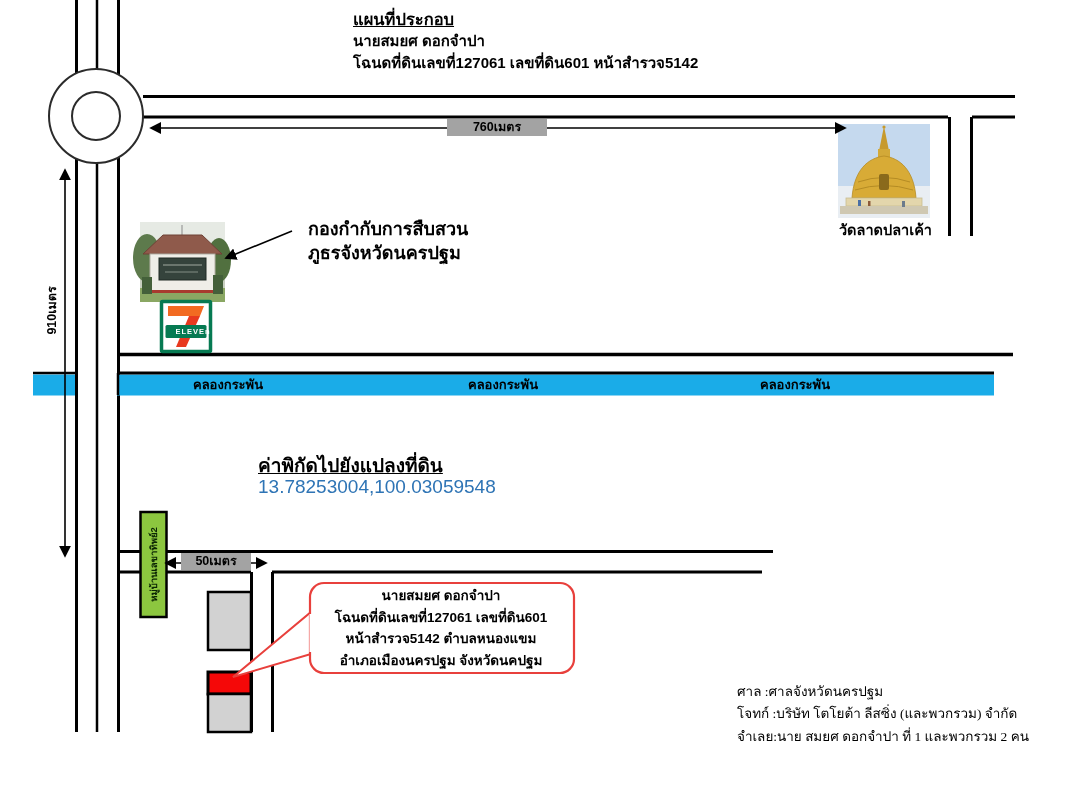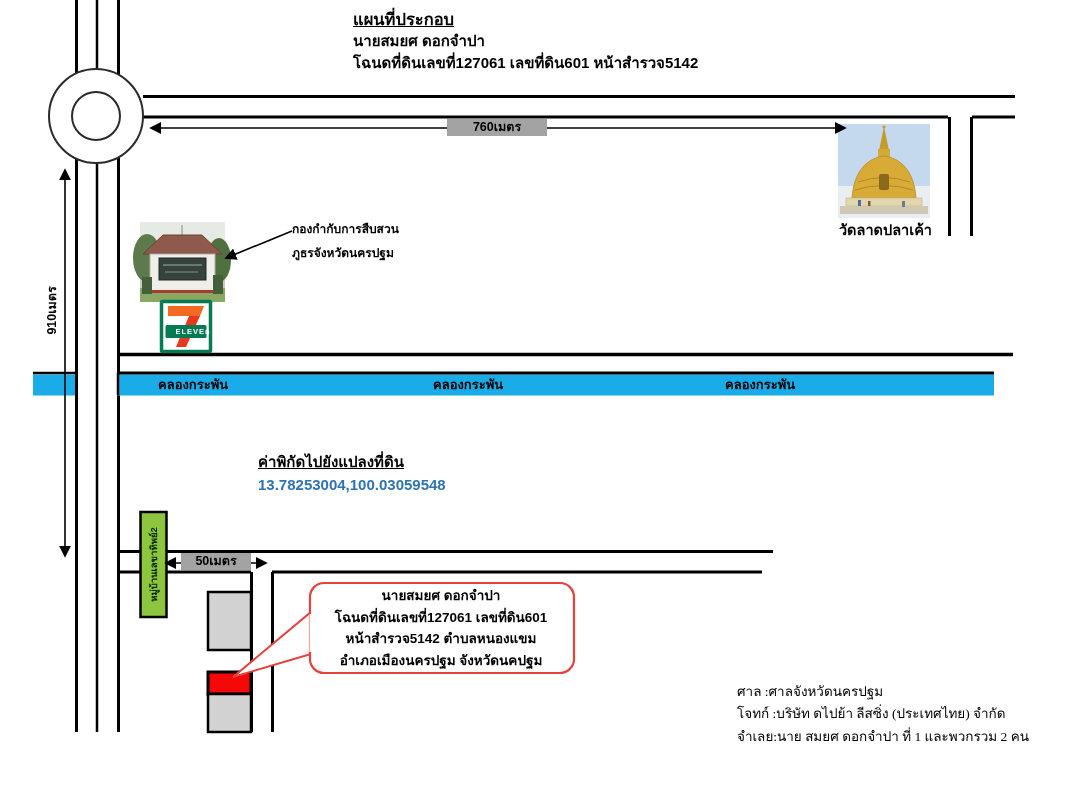--- a/index.html
+++ b/index.html
@@ -9,7 +9,7 @@
   .lbl{position:absolute;z-index:5;font-weight:bold;white-space:nowrap;}
   .title-wrap{left:353px;top:8px;width:480px;text-align:left;line-height:22px;font-size:15px;}
   .title-heading{font-size:16.5px;text-decoration:underline;}
-  .police-label{left:292px;top:217px;font-size:12px;line-height:24px;}
+  .police-label{left:308px;top:217px;font-size:18px;line-height:24px;}
   .temple-label{left:828px;top:218px;width:104px;text-align:right;font-size:14.5px;}
   .canal-label{top:375px;width:140px;height:20px;line-height:20px;font-size:13px;color:#000;}
   .coords-heading{left:258px;top:450px;font-size:15px;text-decoration:underline;font-family:Liberation Serif, serif;}

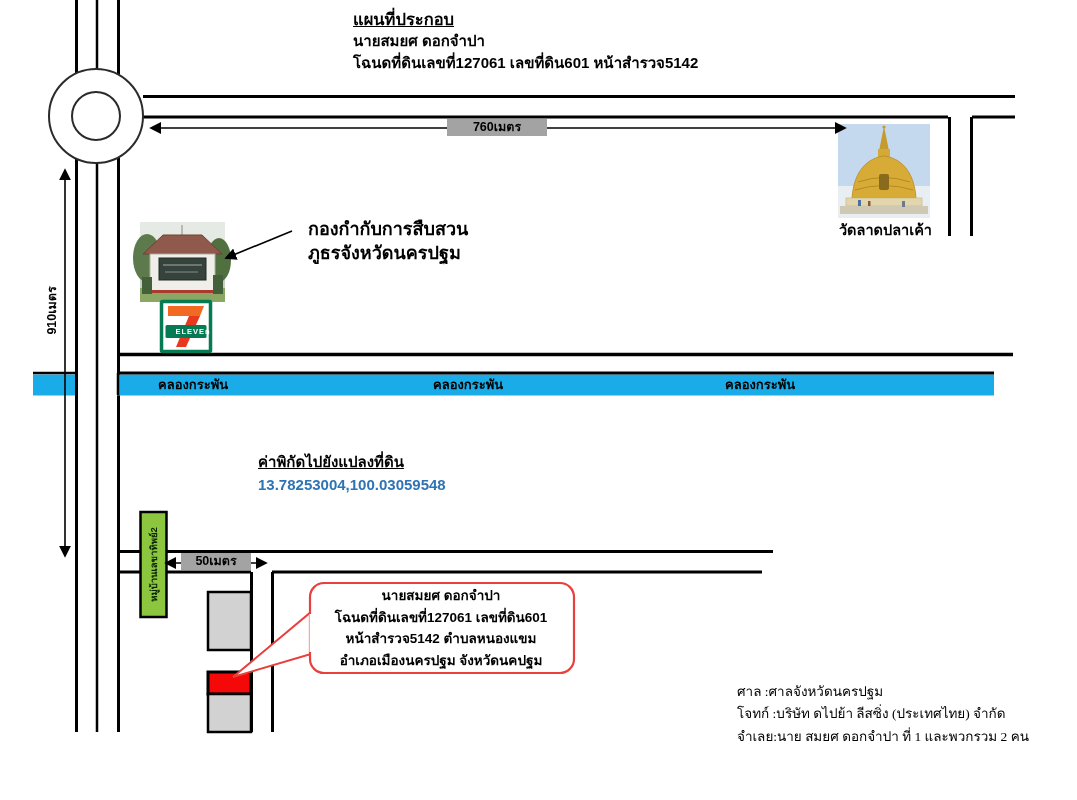--- a/index.html
+++ b/index.html
@@ -11,7 +11,7 @@
   .title-heading{font-size:16.5px;text-decoration:underline;}
   .police-label{left:308px;top:217px;font-size:18px;line-height:24px;}
   .temple-label{left:828px;top:218px;width:104px;text-align:right;font-size:14.5px;}
-  .canal-label{top:375px;width:140px;height:20px;line-height:20px;font-size:13px;color:#000;}
+  .canal-label{top:375px;width:140px;height:20px;line-height:20px;text-align:center;font-size:13px;color:#000;}
   .coords-heading{left:258px;top:450px;font-size:15px;text-decoration:underline;font-family:Liberation Serif, serif;}
   .coords-value{left:258px;top:476px;font-size:15px;font-weight:bold;}
   .dim{font-size:12.5px;background:#a3a3a3;text-align:center;line-height:17px;}

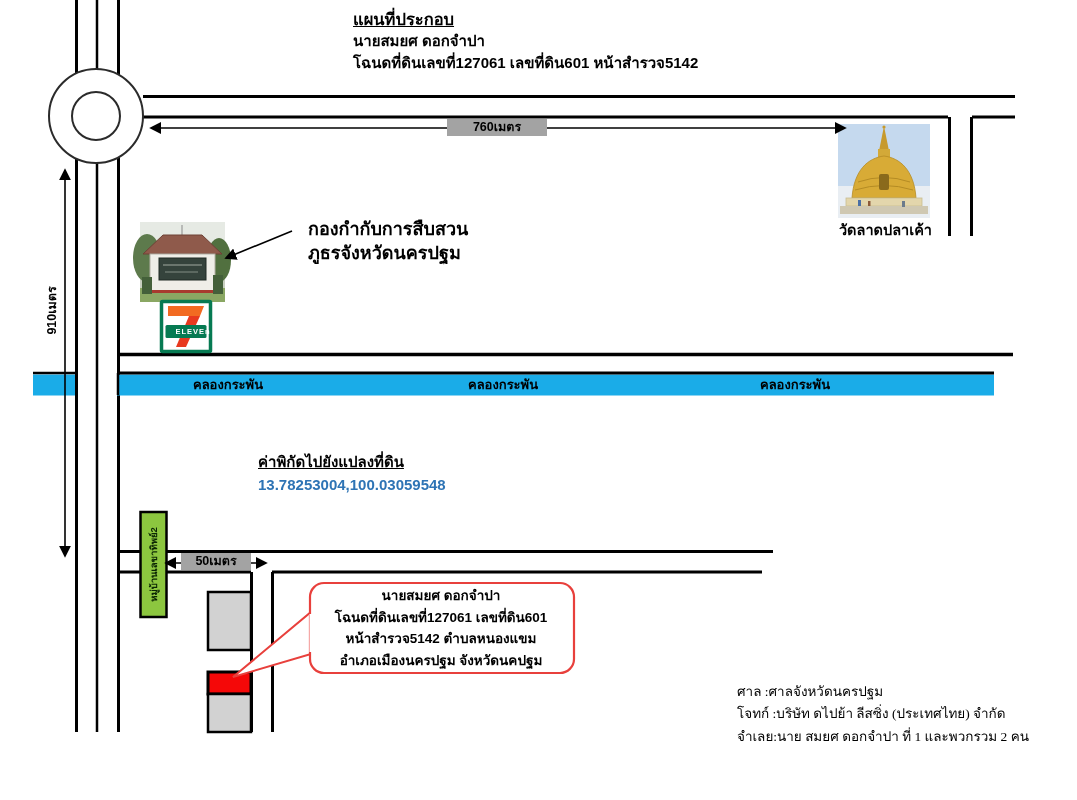--- a/index.html
+++ b/index.html
@@ -12,7 +12,7 @@
   .police-label{left:308px;top:217px;font-size:18px;line-height:24px;}
   .temple-label{left:828px;top:218px;width:104px;text-align:right;font-size:14.5px;}
   .canal-label{top:375px;width:140px;height:20px;line-height:20px;text-align:center;font-size:13px;color:#000;}
-  .coords-heading{left:258px;top:450px;font-size:15px;text-decoration:underline;font-family:Liberation Serif, serif;}
+  .coords-heading{left:258px;top:450px;font-size:19px;text-decoration:underline;font-family:Liberation Serif, serif;}
   .coords-value{left:258px;top:476px;font-size:15px;font-weight:bold;}
   .dim{font-size:12.5px;background:#a3a3a3;text-align:center;line-height:17px;}
   .lbl-760{left:447px;top:119px;width:100px;}

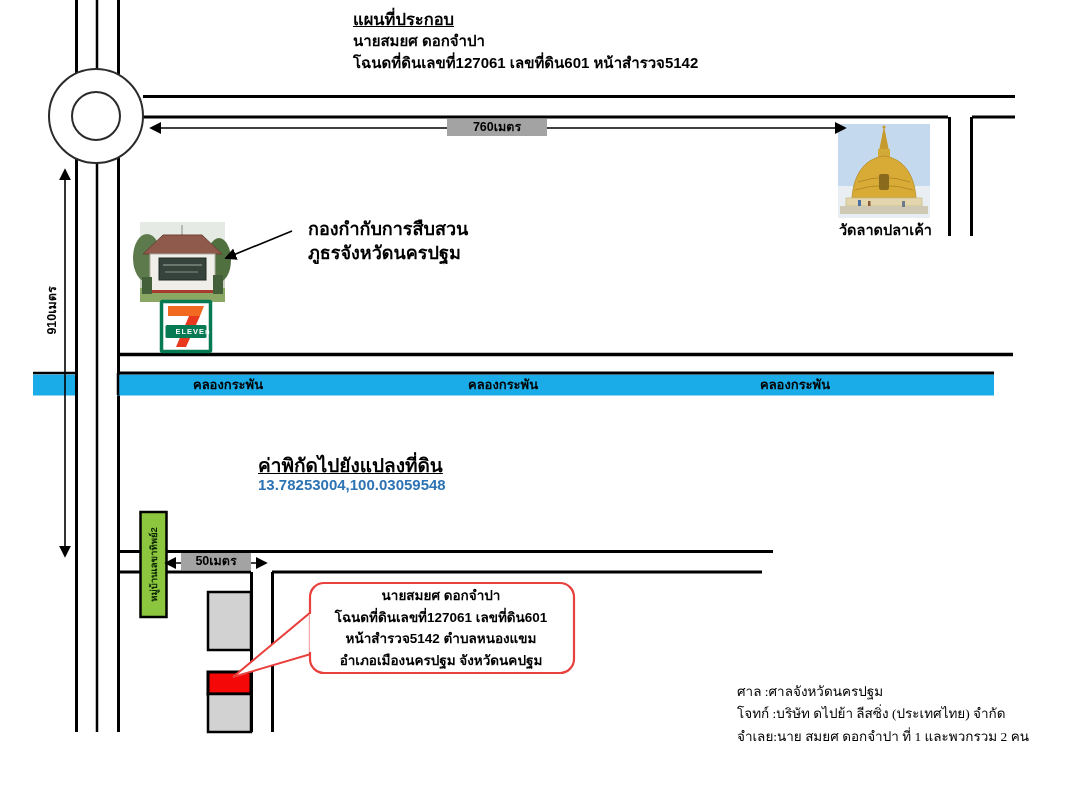--- a/index.html
+++ b/index.html
@@ -13,7 +13,7 @@
   .temple-label{left:828px;top:218px;width:104px;text-align:right;font-size:14.5px;}
   .canal-label{top:375px;width:140px;height:20px;line-height:20px;text-align:center;font-size:13px;color:#000;}
   .coords-heading{left:258px;top:450px;font-size:19px;text-decoration:underline;font-family:Liberation Serif, serif;}
-  .coords-value{left:258px;top:476px;font-size:15px;font-weight:bold;}
+  .coords-value{left:258px;top:476px;font-size:19px;font-weight:normal;}
   .dim{font-size:12.5px;background:#a3a3a3;text-align:center;line-height:17px;}
   .lbl-760{left:447px;top:119px;width:100px;}
   .lbl-910{left:17px;top:302px;width:70px;transform:rotate(-90deg);background:transparent;}

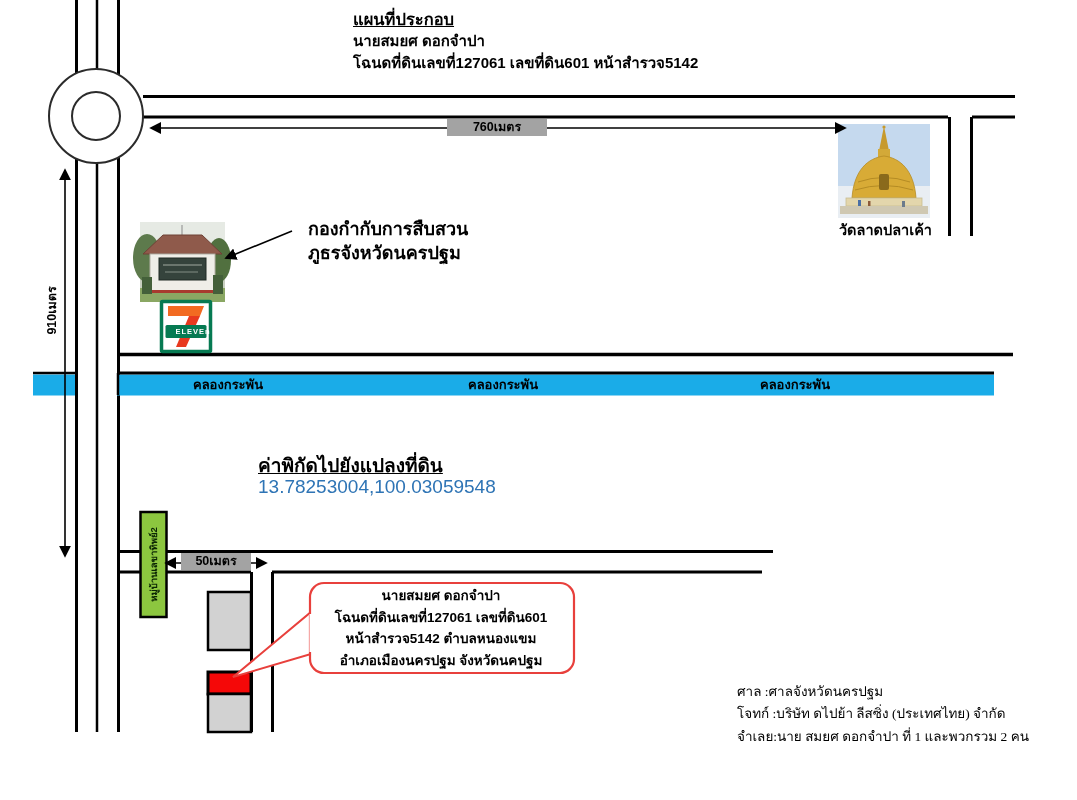--- a/index.html
+++ b/index.html
@@ -178,7 +178,7 @@
 
   <div class="case-info">
     <div>ศาล :ศาลจังหวัดนครปฐม</div>
-    <div>โจทก์ :บริษัท ดไปย้า ลีสซิ่ง (ประเทศไทย) จำกัด</div>
+    <div>โจทก์ :บริษัท โตโยต้า ลีสซิ่ง (และพวกรวม) จำกัด</div>
     <div>จำเลย:นาย สมยศ ดอกจำปา ที่ 1 และพวกรวม 2 คน</div>
   </div>
 

